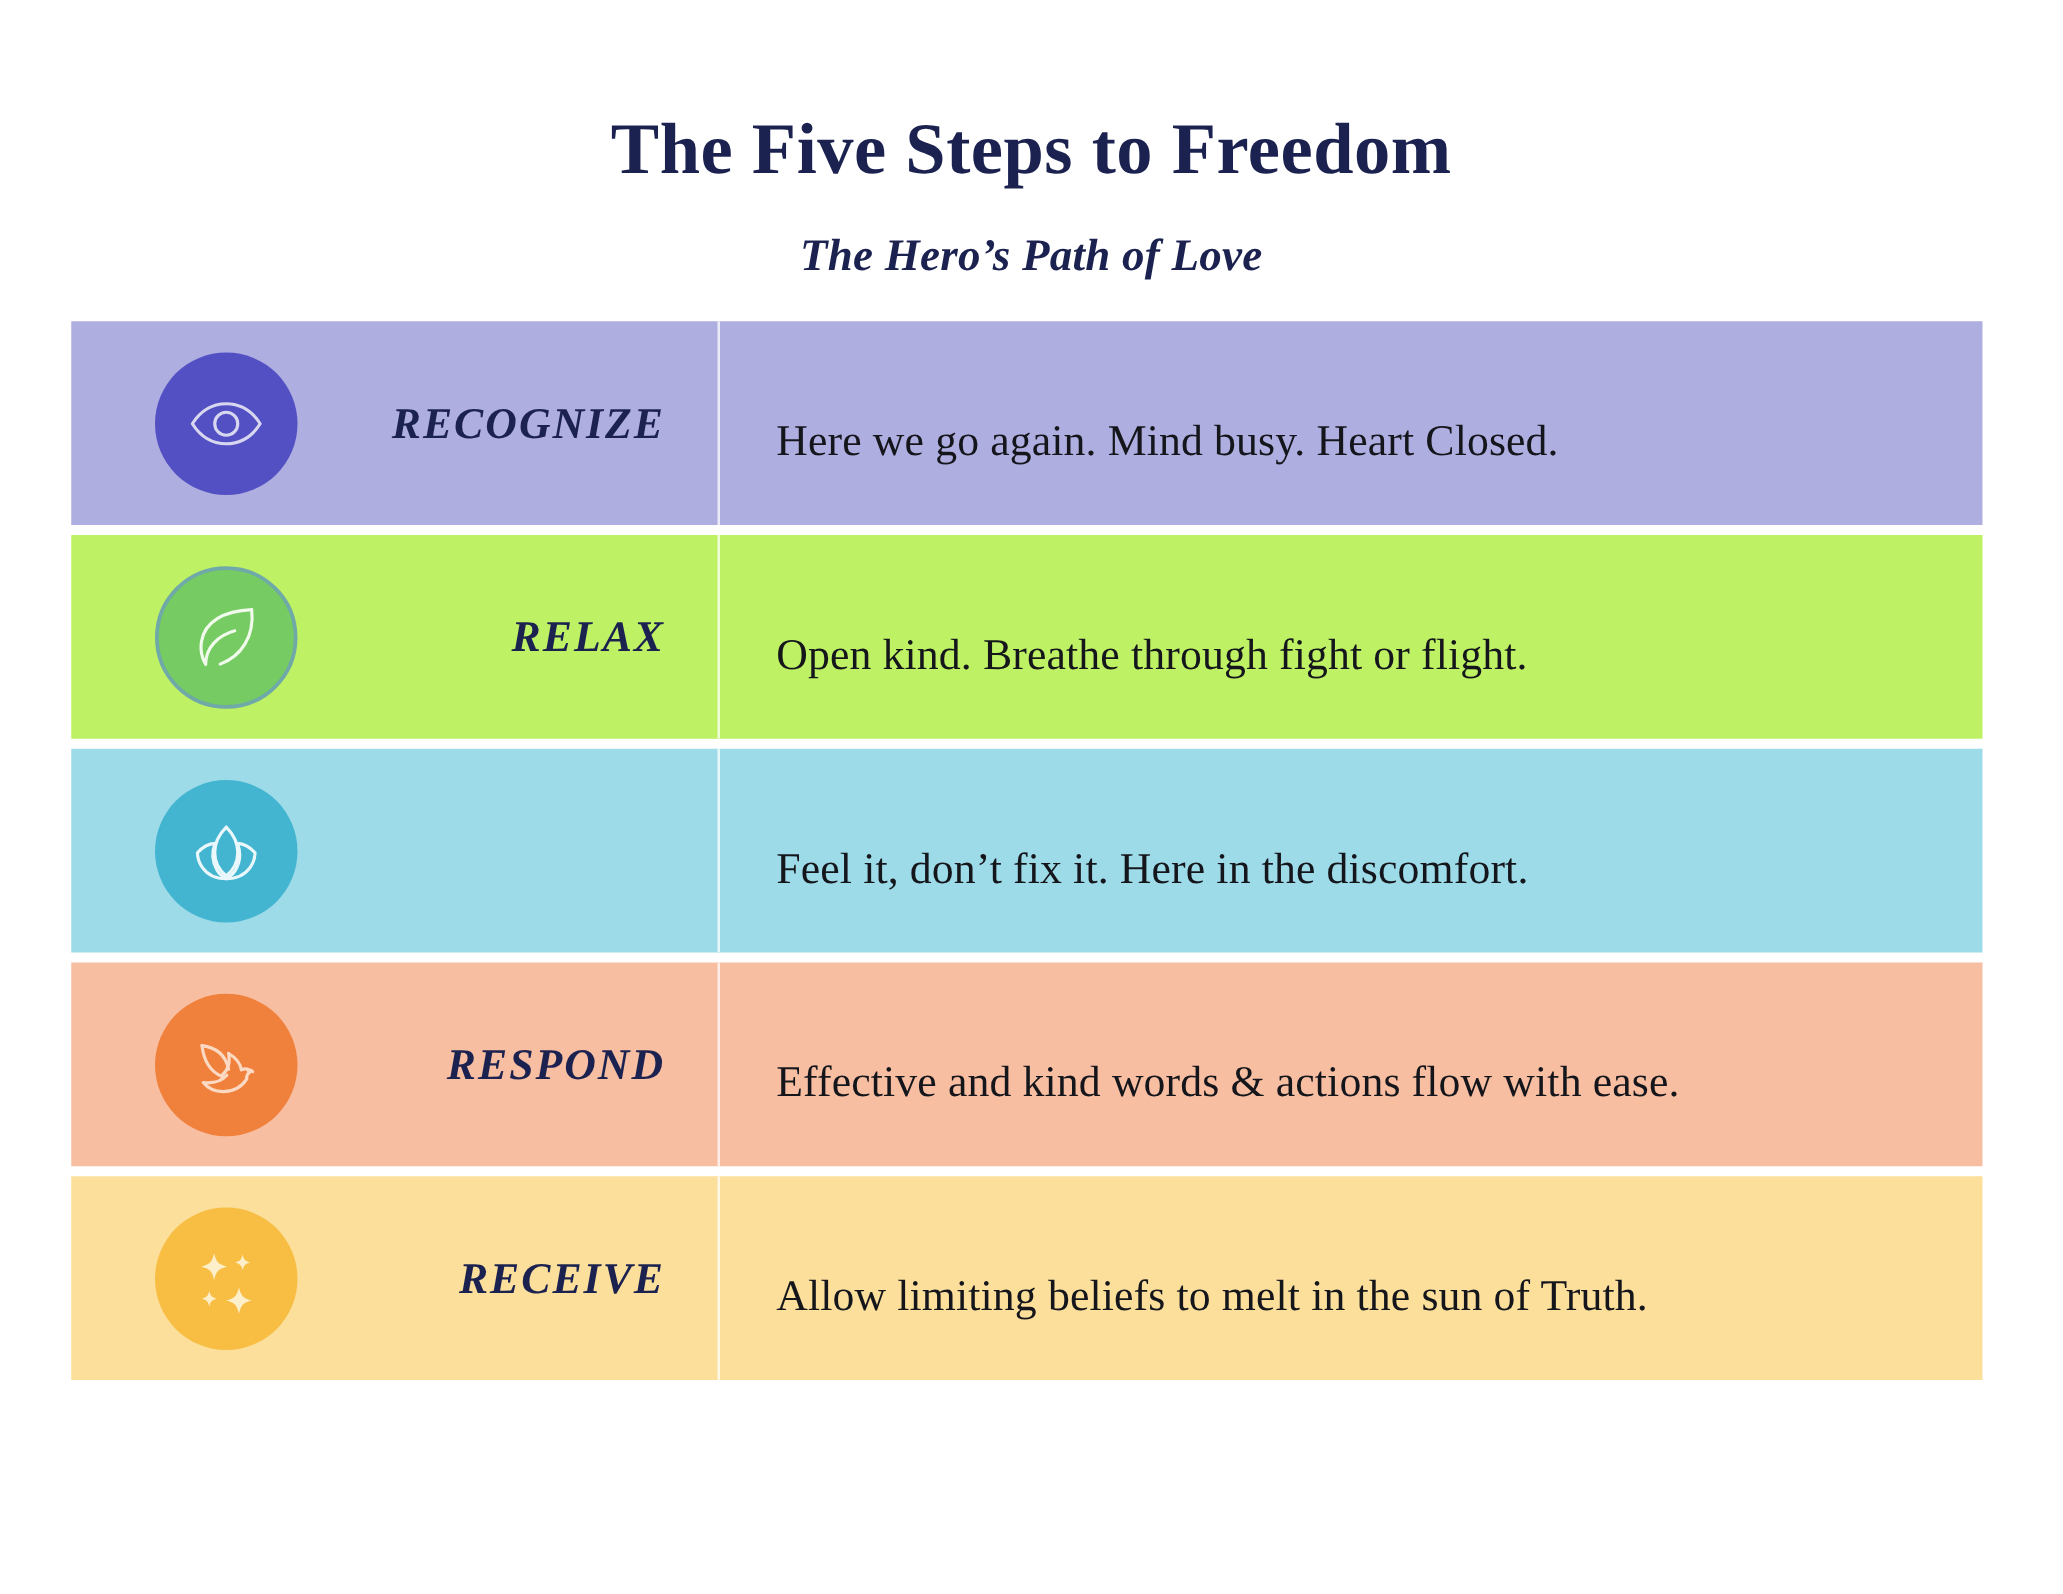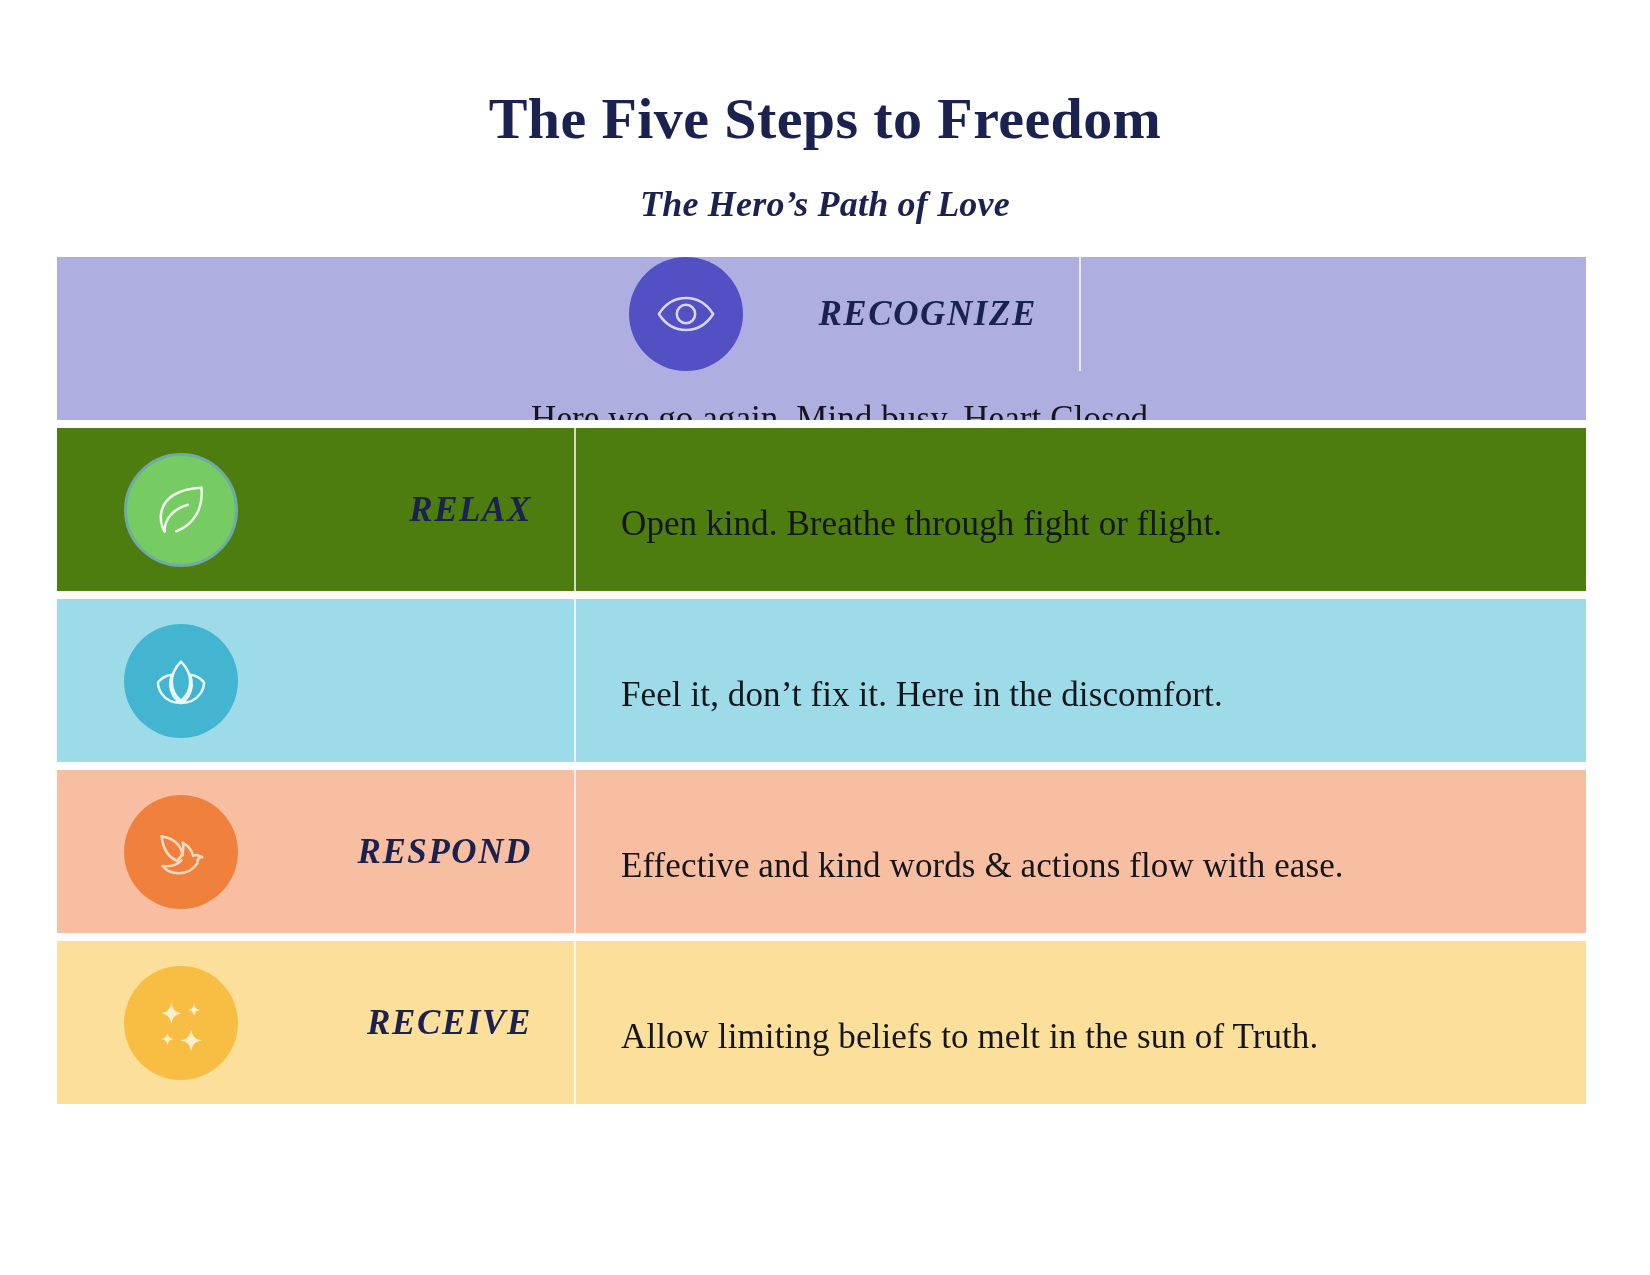--- a/index.html
+++ b/index.html
@@ -143,7 +143,7 @@
   </div>
 
   <div class="rows" id="rows">
-      <div class="row" style="background: rgb(175, 174, 224); flex-direction: column;">
+      <div class="row" style="background: rgb(175, 174, 224);">
         <div class="row-left">
           <div class="icon-badge" style="background: rgb(83, 80, 196);">
             <span>

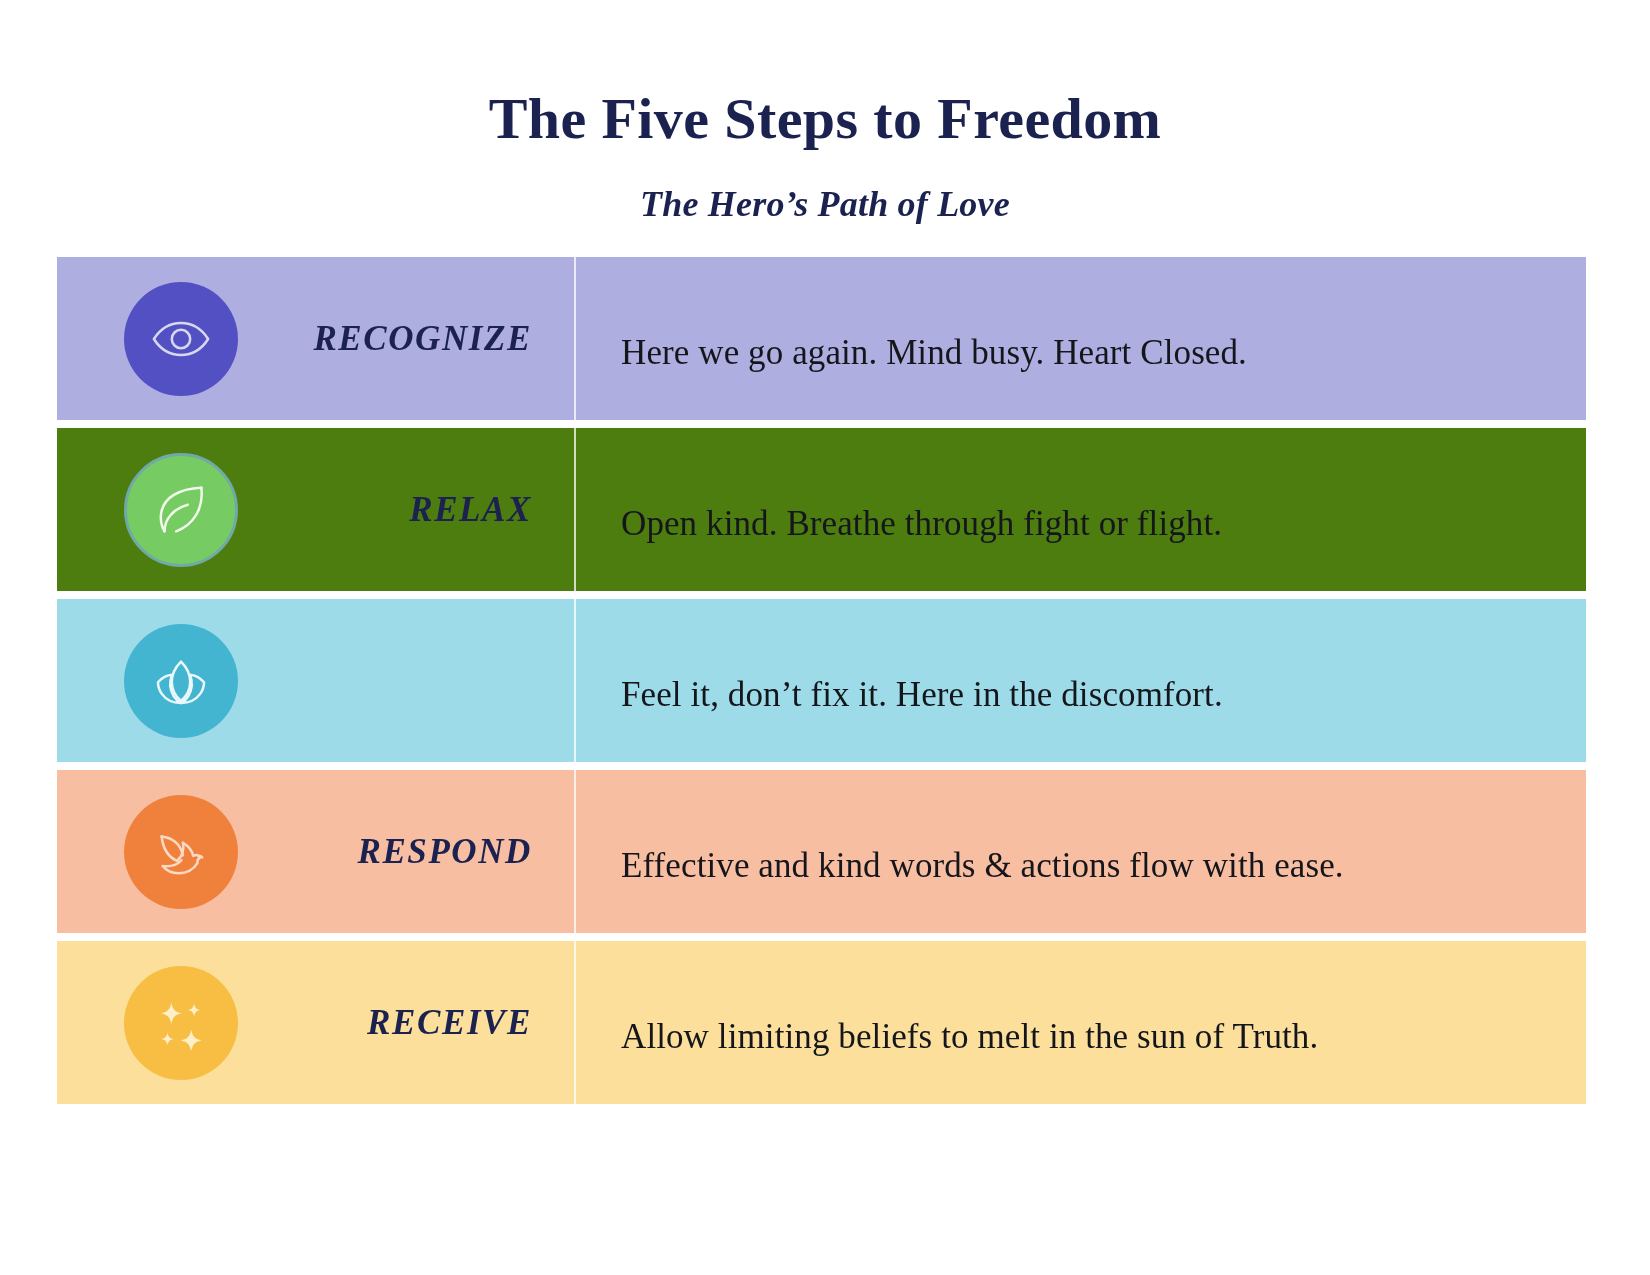--- a/index.html
+++ b/index.html
@@ -159,7 +159,7 @@
           <div class="step-desc">Here we go again. Mind busy. Heart Closed.</div>
         </div>
       </div>
-      <div class="row" style="background: #4d7c0f;">
+      <div class="row" style="background: #bef264;">
         <div class="row-left">
           <div class="icon-badge" style="background: rgb(118, 203, 98); border: 3px solid rgb(111, 169, 168);">
             <span>

